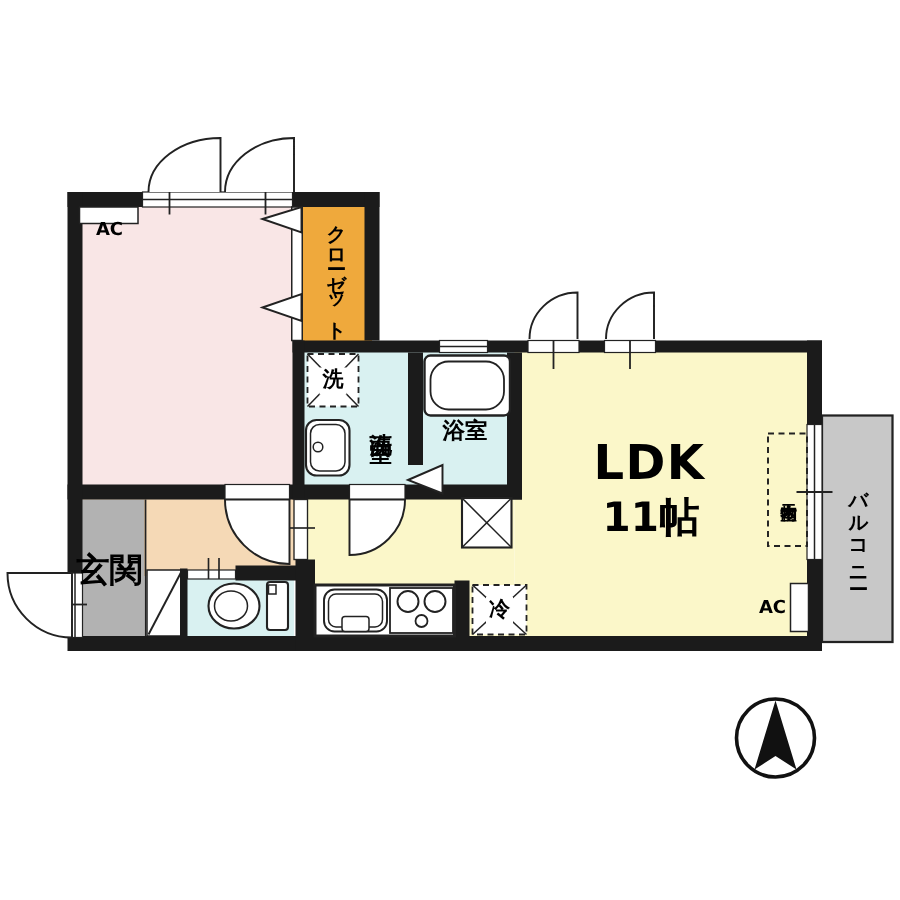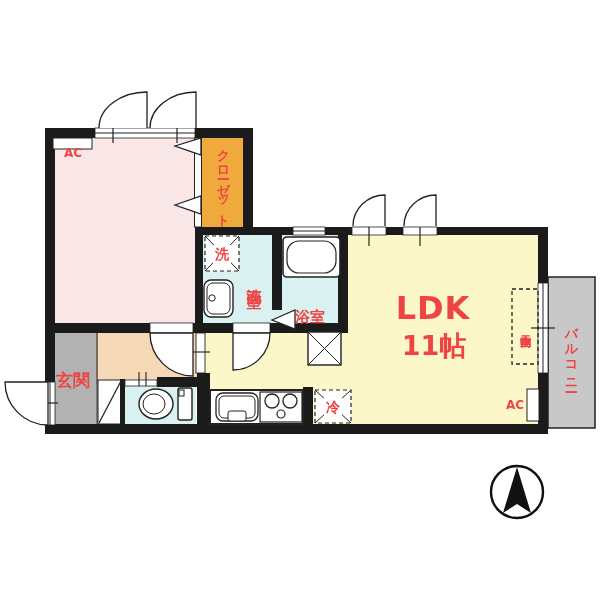--- a/index.html
+++ b/index.html
@@ -6,7 +6,7 @@
   .fp{position:relative;width:600px;height:600px;background:#ffffff;overflow:hidden;
       font-family:"DejaVu Sans", sans-serif;}
   .fp svg{position:absolute;left:0;top:0;}
-  .lbl{position:absolute;transform:translate(-50%,-50%);color:#ef4444;white-space:nowrap;
+  .lbl{position:absolute;transform:translate(-50%,-50%);color:#000000;white-space:nowrap;
        font-family:"DejaVu Sans", sans-serif;font-weight:600;line-height:1.05;}
   .vert{writing-mode:vertical-rl;text-orientation:upright;letter-spacing:2px;}
 </style>

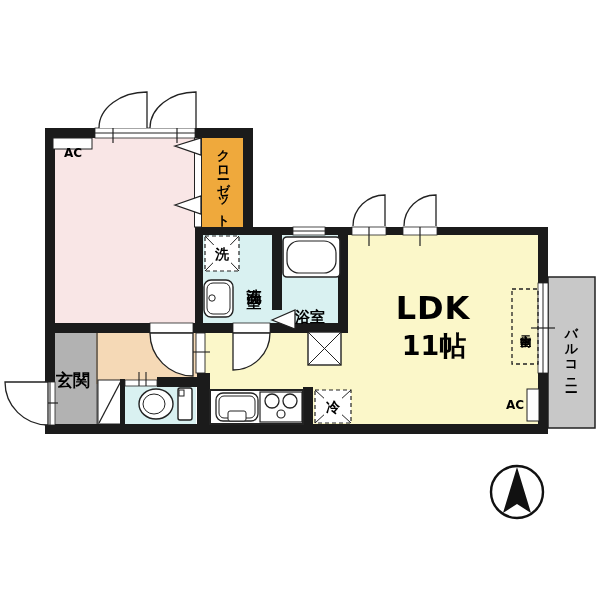--- a/index.html
+++ b/index.html
@@ -178,7 +178,7 @@
   <div class="lbl vert" style="left:223px;top:181px;font-size:13px;letter-spacing:1px;">クローゼット</div>
   <div class="lbl" style="left:222px;top:254px;font-size:14px;">洗</div>
   <div class="lbl vert" style="left:253px;top:280px;font-size:15px;">洗面室</div>
-  <div class="lbl" style="left:310px;top:318px;font-size:15px;">浴室</div>
+  <div class="lbl" style="left:310px;top:288px;font-size:15px;">浴室</div>
   <div class="lbl" style="left:433px;top:309px;font-size:32px;letter-spacing:1px;">LDK</div>
   <div class="lbl" style="left:434px;top:346px;font-size:27px;">11帖</div>
   <div class="lbl" style="left:73px;top:381px;font-size:17px;">玄関</div>

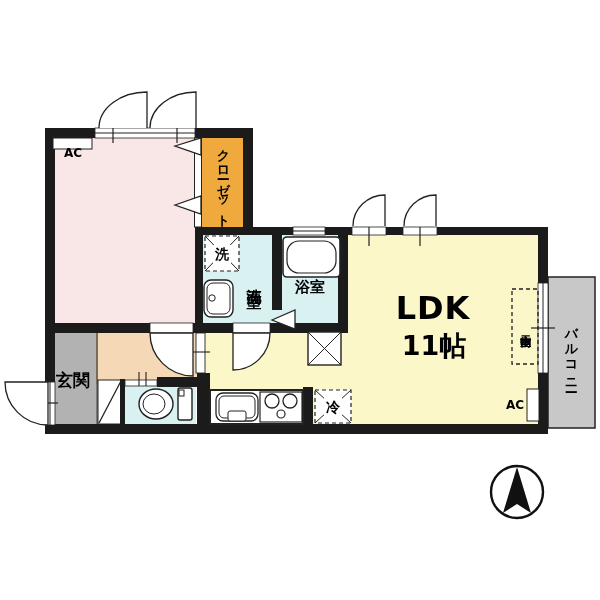--- a/index.html
+++ b/index.html
@@ -181,7 +181,7 @@
   <div class="lbl" style="left:310px;top:288px;font-size:15px;">浴室</div>
   <div class="lbl" style="left:433px;top:309px;font-size:32px;letter-spacing:1px;">LDK</div>
   <div class="lbl" style="left:434px;top:346px;font-size:27px;">11帖</div>
-  <div class="lbl" style="left:73px;top:381px;font-size:17px;">玄関</div>
+  <div class="lbl" style="left:73px;top:381px;font-size:22px;">玄関</div>
   <div class="lbl" style="left:333px;top:407px;font-size:14px;">冷</div>
   <div class="lbl vert" style="left:525px;top:327px;font-size:11px;letter-spacing:0px;">室内物干</div>
   <div class="lbl" style="left:515px;top:405px;font-size:12px;font-weight:700;">AC</div>

